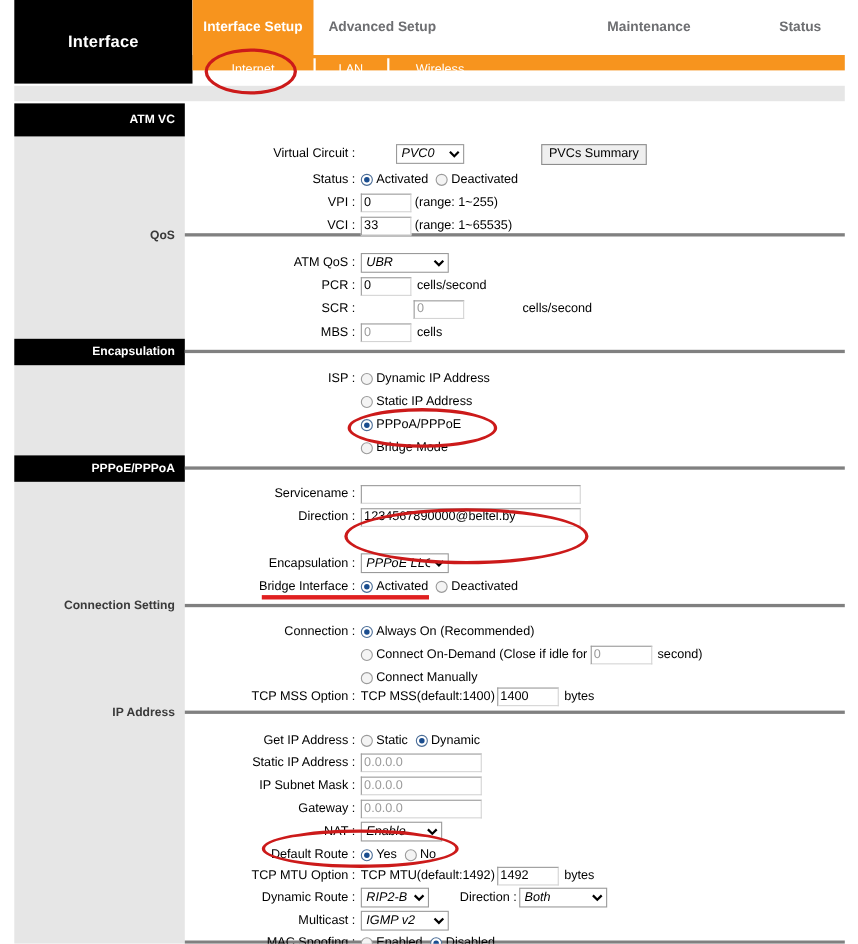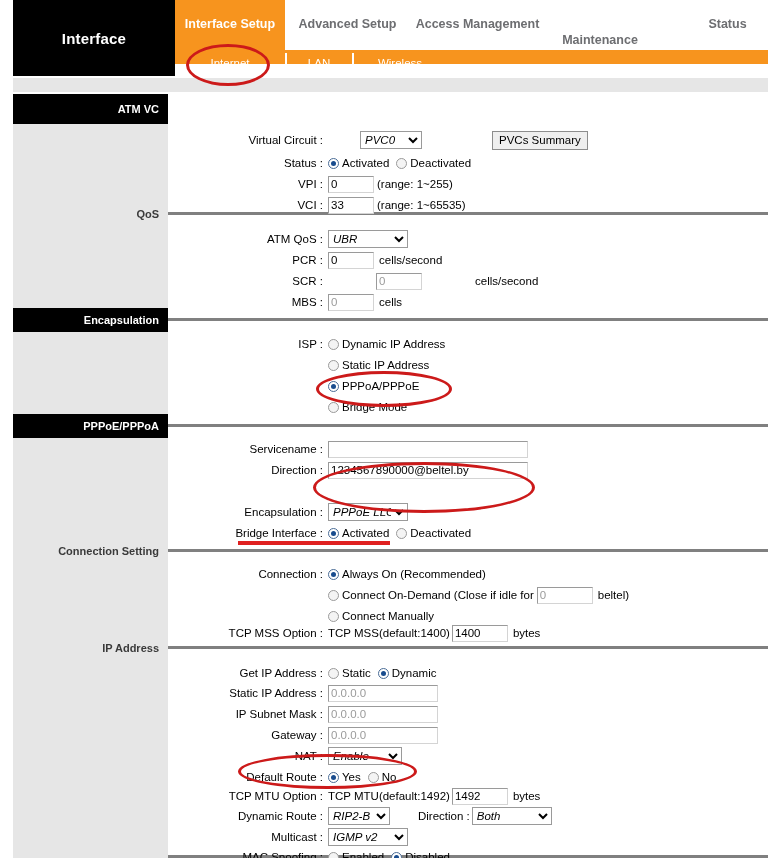--- a/index.html
+++ b/index.html
@@ -287,7 +287,6 @@
   <div class="maintabs">
     <div class="maintab mt0 active">Interface Setup</div>
     <div class="maintab mt1">Advanced Setup</div>
-    <div class="maintab mt2">Access Management</div>
     <div class="maintab mt3">Maintenance</div>
     <div class="maintab mt4">Status</div>
   </div>

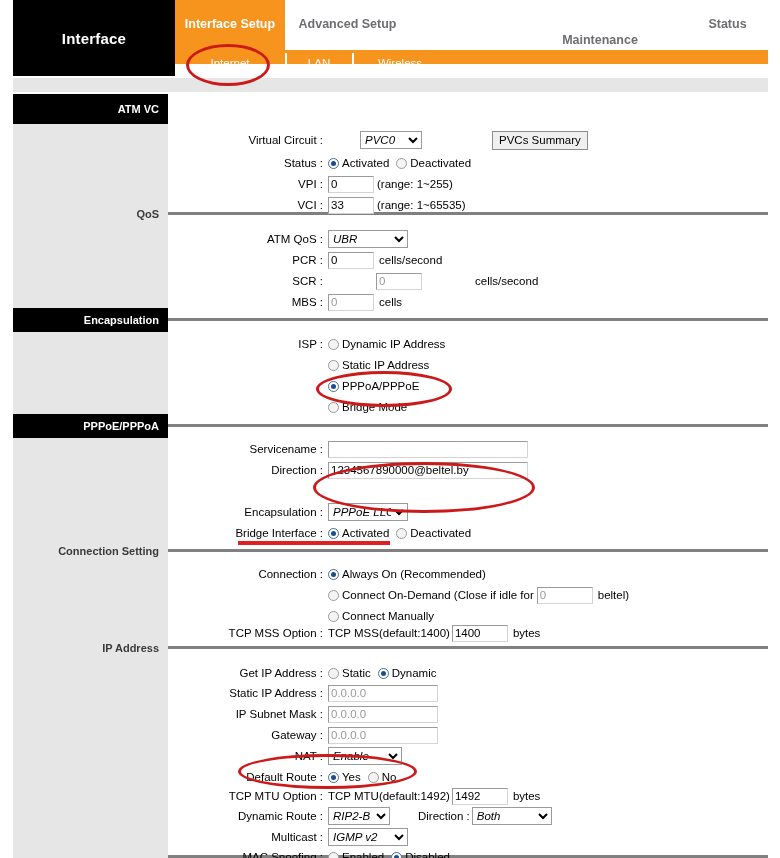--- a/index.html
+++ b/index.html
@@ -65,7 +65,7 @@
   .mt0 { left: 0;   width: 110px; }
   .mt1 { left: 110px; width: 125px; }
   .mt2 { left: 235px; width: 135px; }
-  .mt3 { left: 360px; width: 130px; margin-top: 16px; }
+  .mt3 { left: 350px; width: 130px; }
   .mt4 { left: 500px; width: 105px; }
 
   .subtabs {

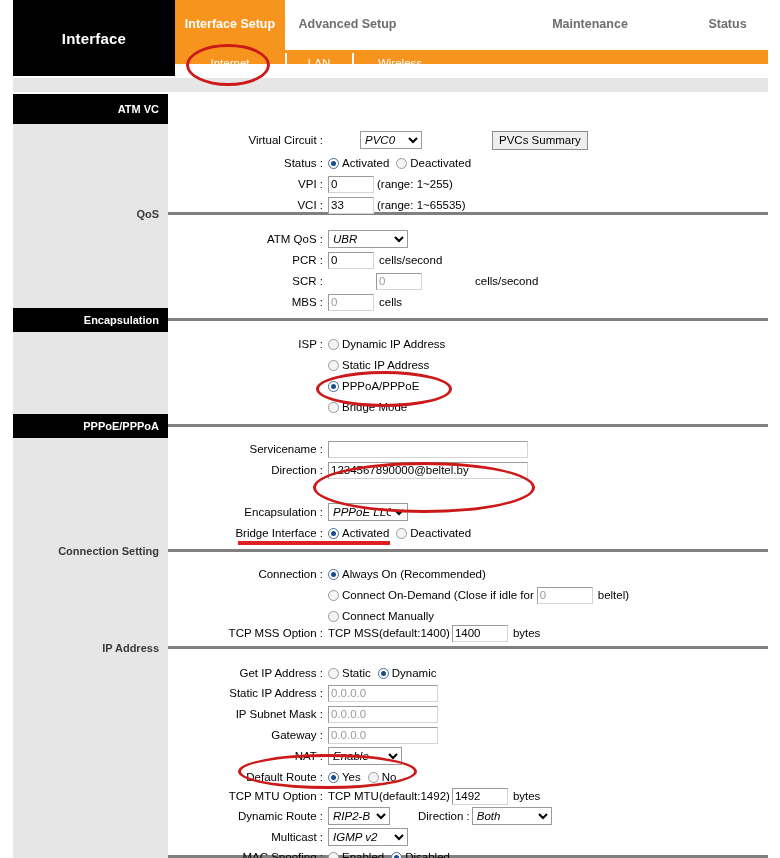--- a/index.html
+++ b/index.html
@@ -457,7 +457,7 @@
       <span>Connect On-Demand (Close if idle for</span>
     </span>
     <input class="txt w-mid dim" style="margin-left: -4px;" value="0">
-    <span class="unit">beltel)</span>
+    <span class="unit">second)</span>
   </div>
 
   <div class="row" style="top:512px;">

